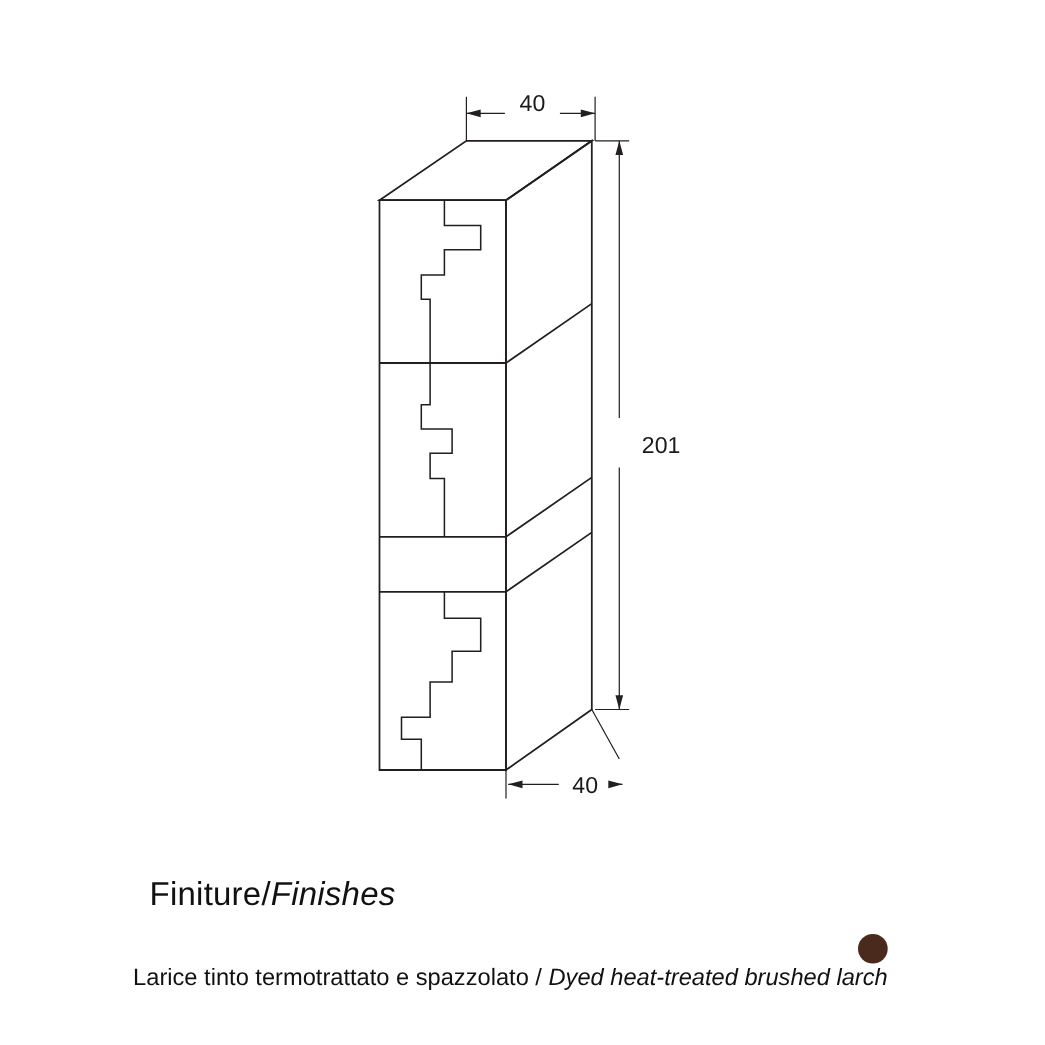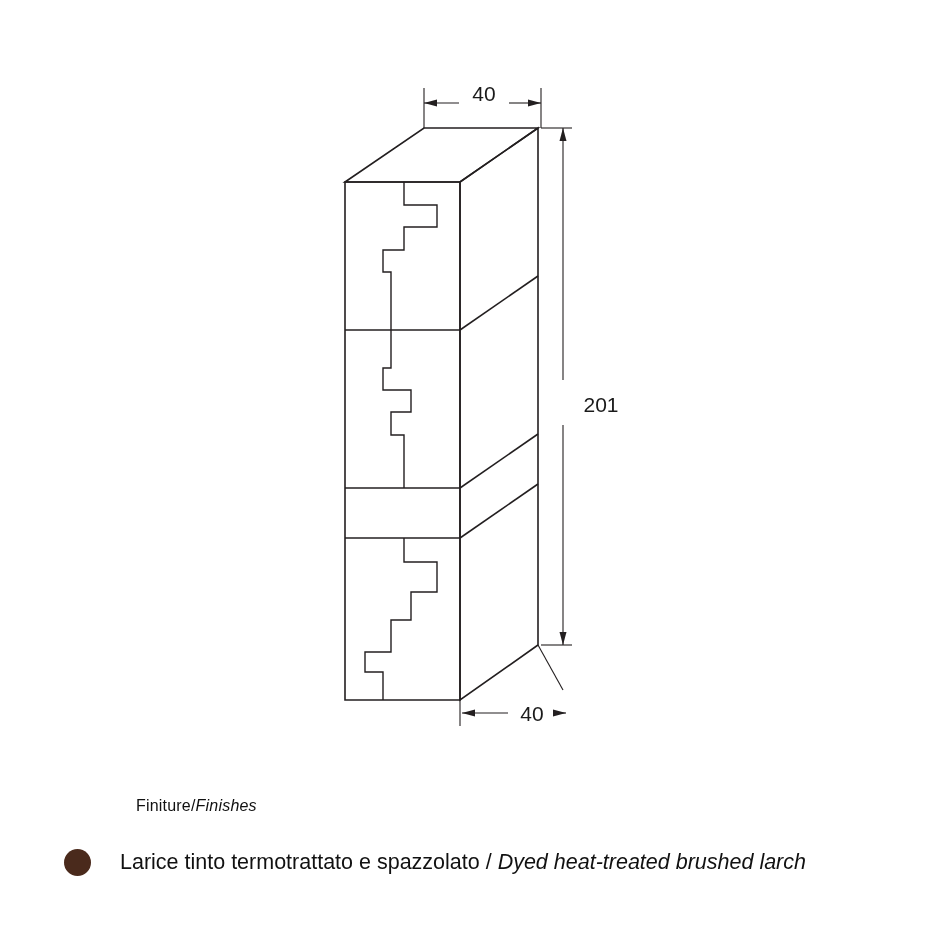--- a/index.html
+++ b/index.html
@@ -43,7 +43,7 @@
     position: absolute;
     left: 136px;
     top: 17px;
-    font-size: 16px;
+    font-size: 30px;
     letter-spacing: 0.2px;
     color: #111;
     white-space: nowrap;

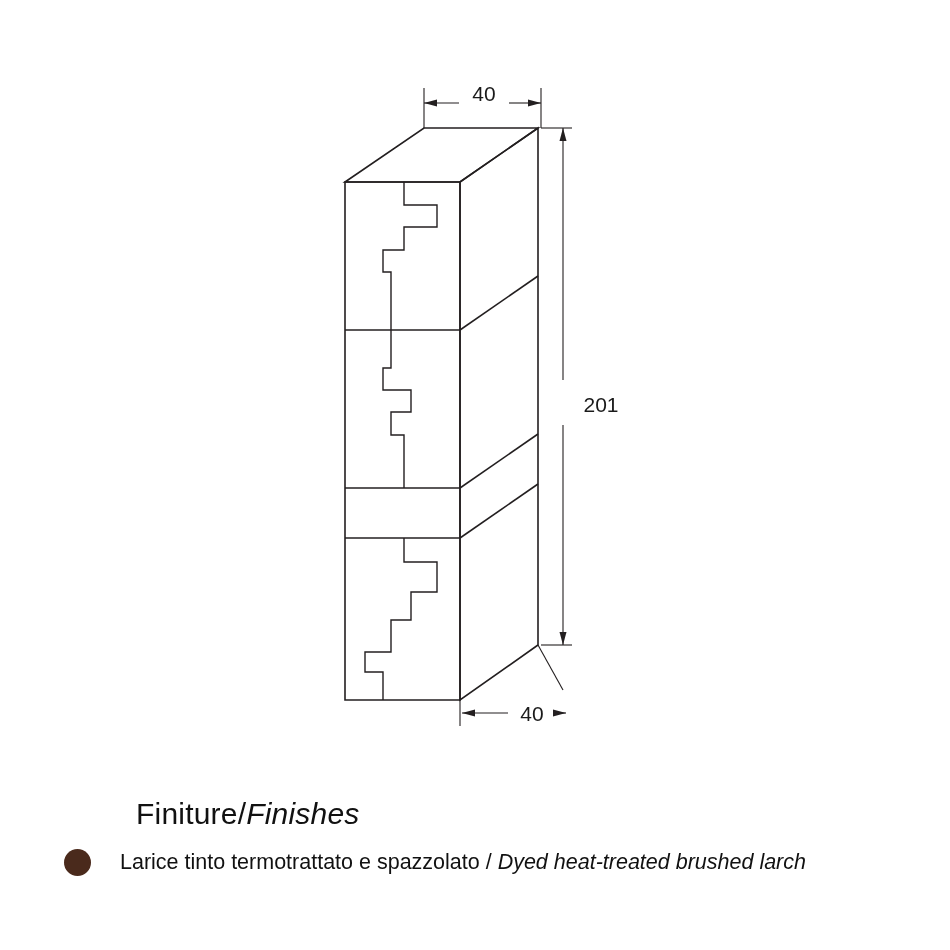--- a/index.html
+++ b/index.html
@@ -54,11 +54,12 @@
   }
   .swatch-row {
     position: absolute;
-    left: 64px;
+    left: 92px;
     top: 69px;
     display: flex;
-    align-items: center;
+    align-items: flex-end;
     white-space: nowrap;
+    flex-direction: column;
   }
   .swatch {
     width: 27px;

